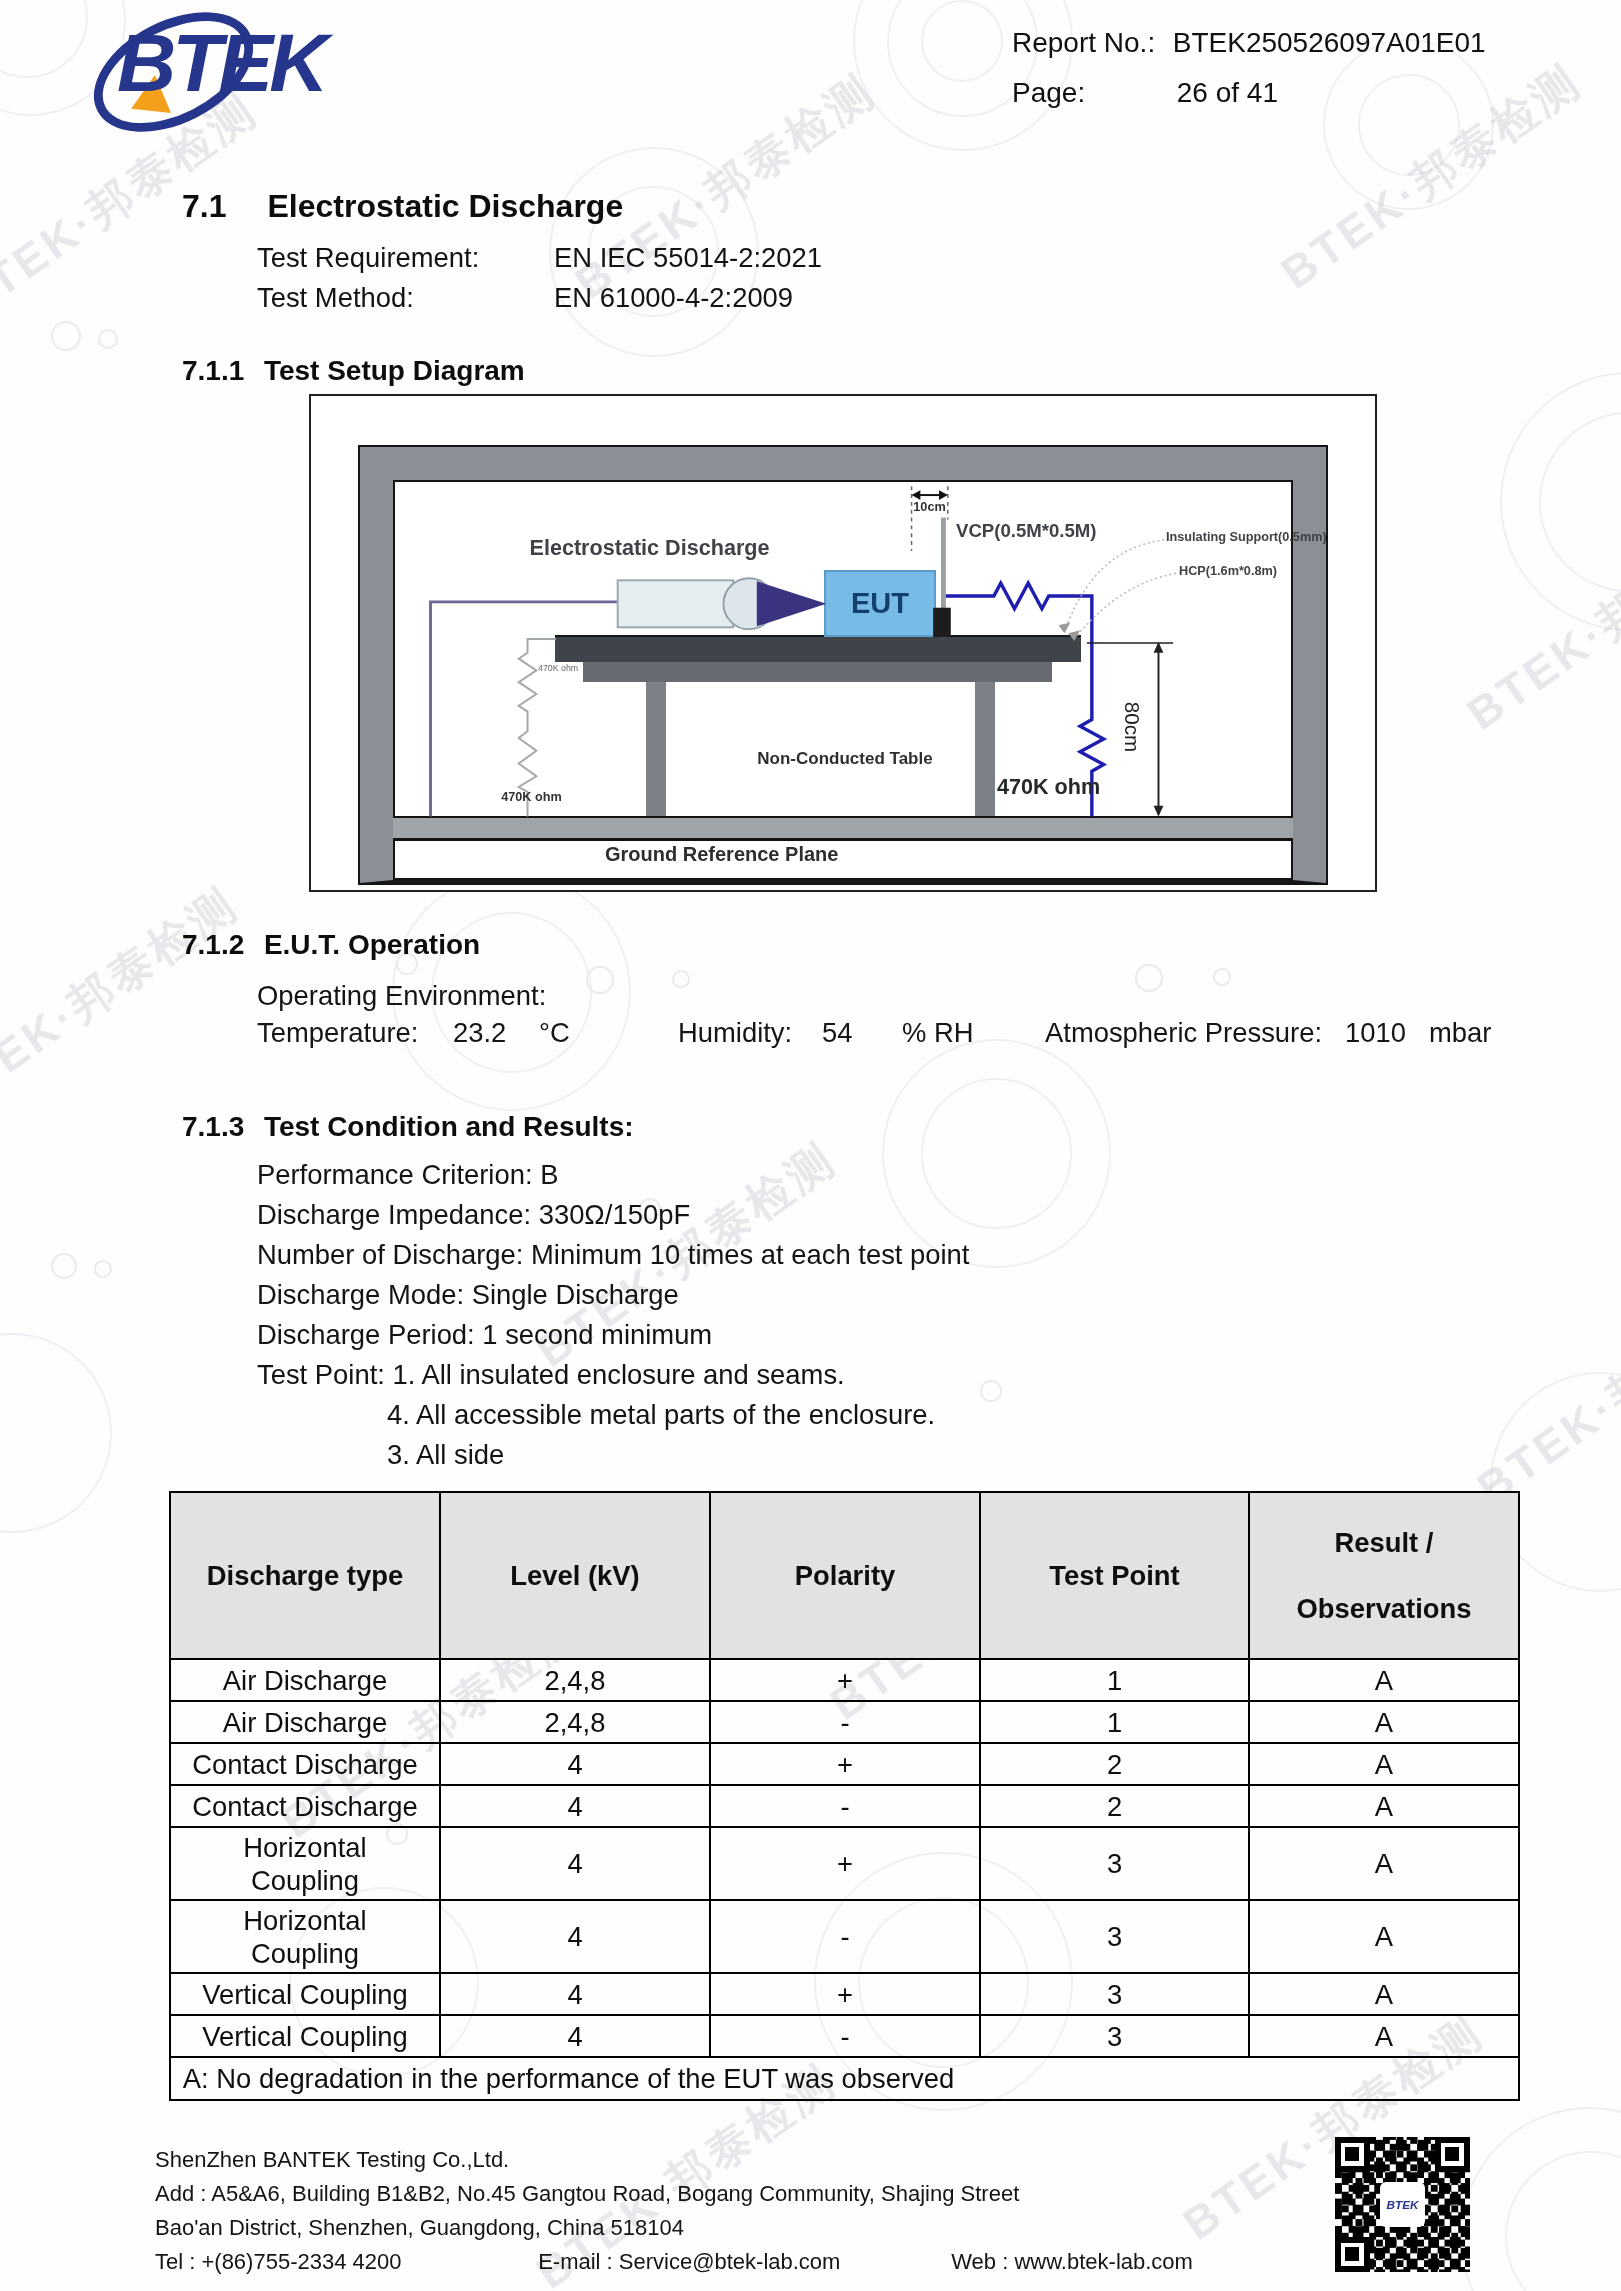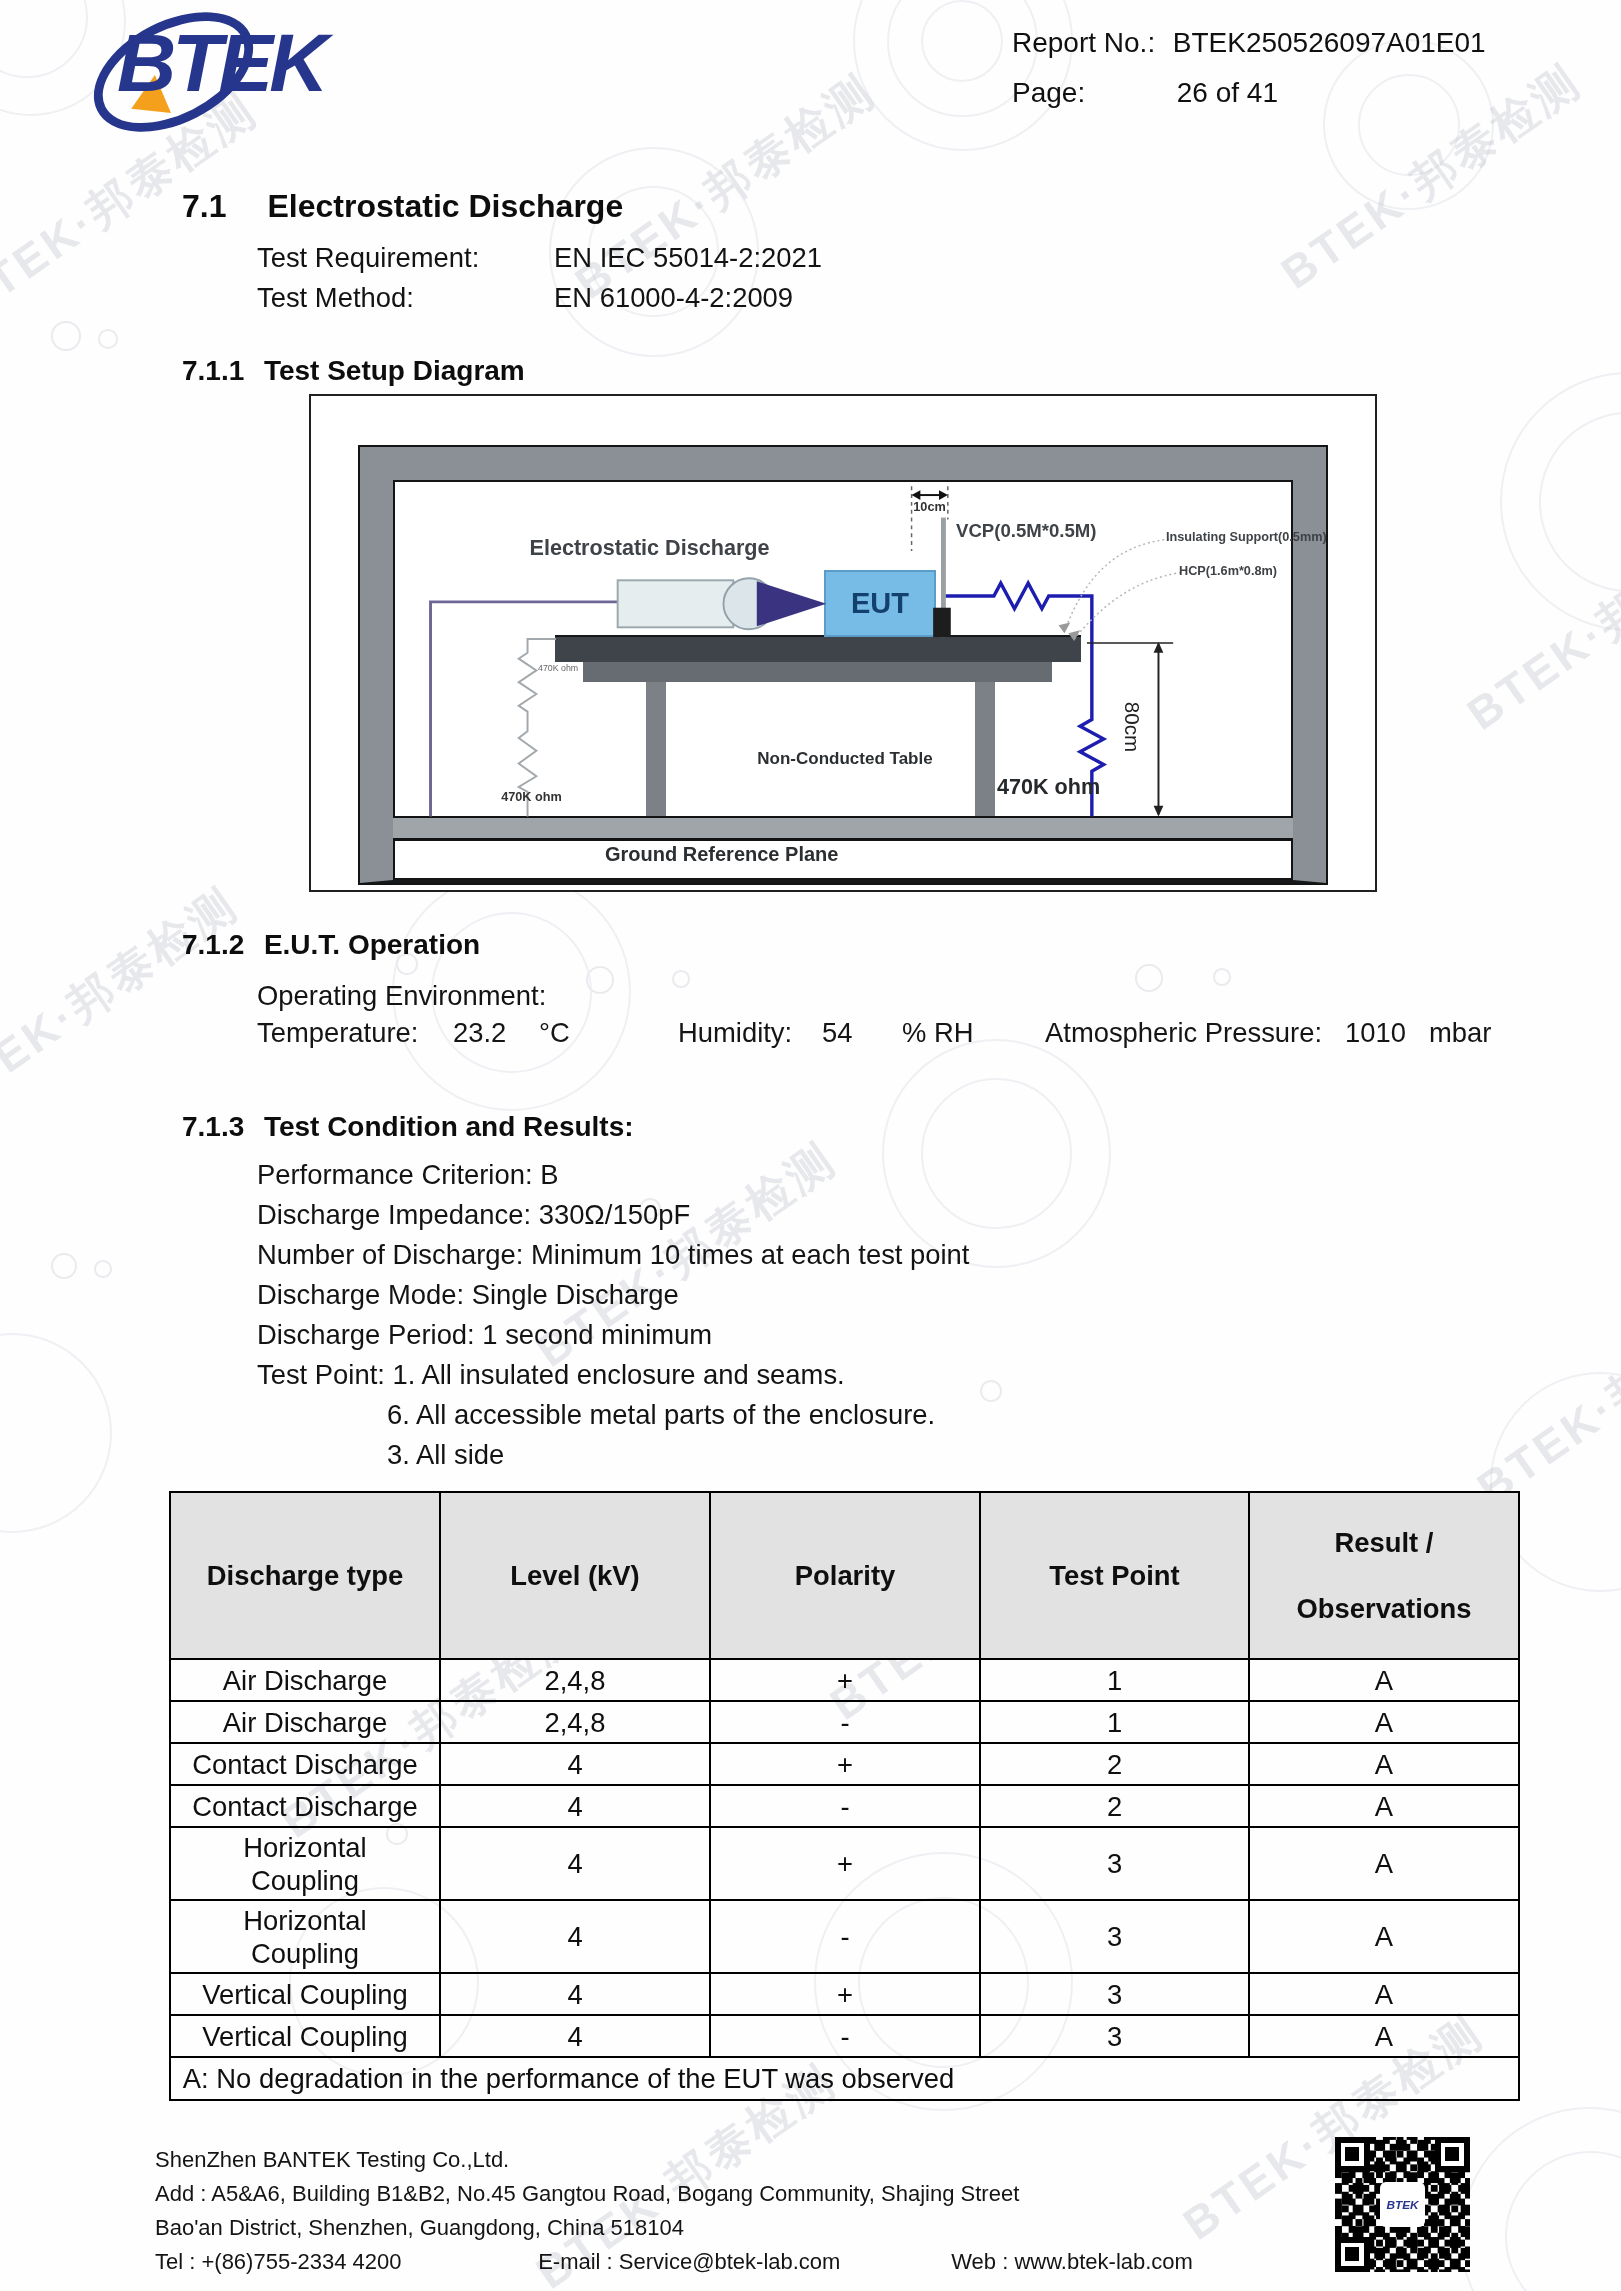--- a/index.html
+++ b/index.html
@@ -257,7 +257,7 @@
     <div class="body-line">Discharge Mode: Single Discharge</div>
     <div class="body-line">Discharge Period: 1 second minimum</div>
     <div class="body-line">Test Point: 1. All insulated enclosure and seams.</div>
-    <div class="body-line indent">6. All accessible metal parts of the enclosure.</div>
+    <div class="body-line indent">4. All accessible metal parts of the enclosure.</div>
     <div class="body-line indent">3. All side</div>
   </div>
 

